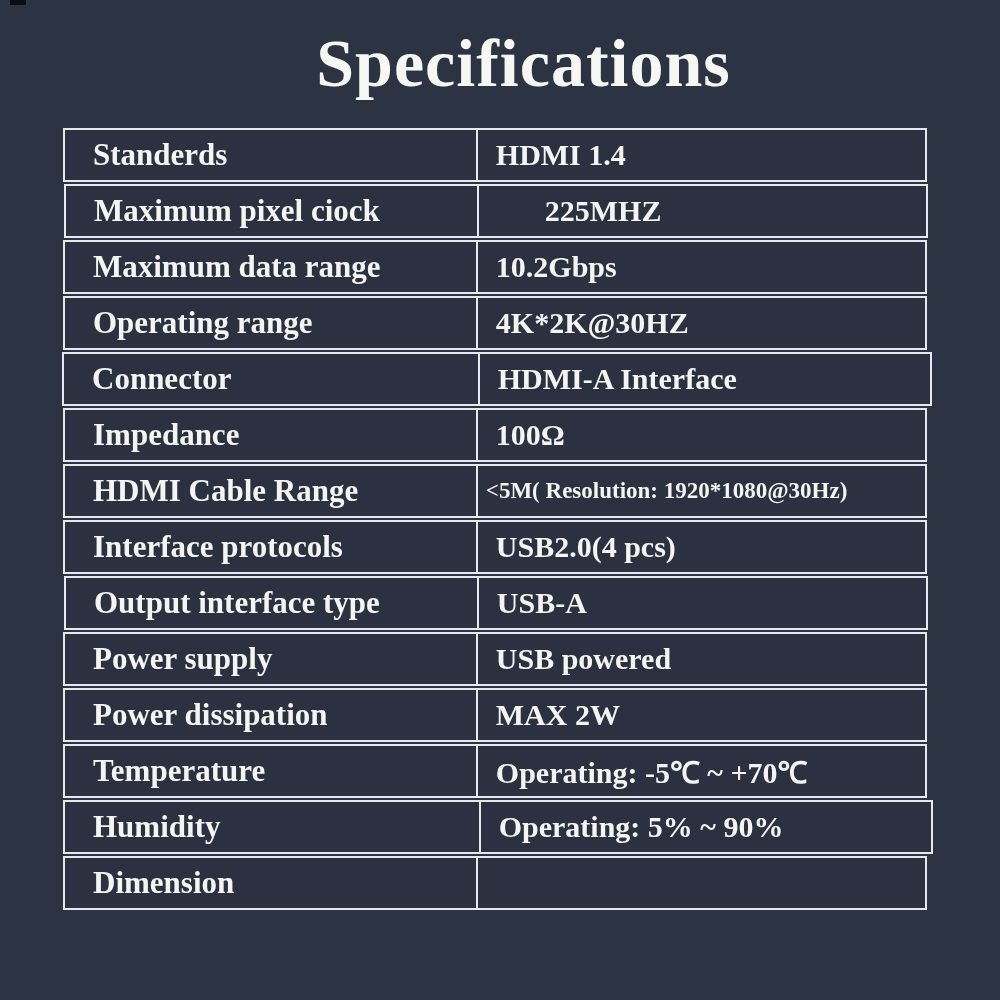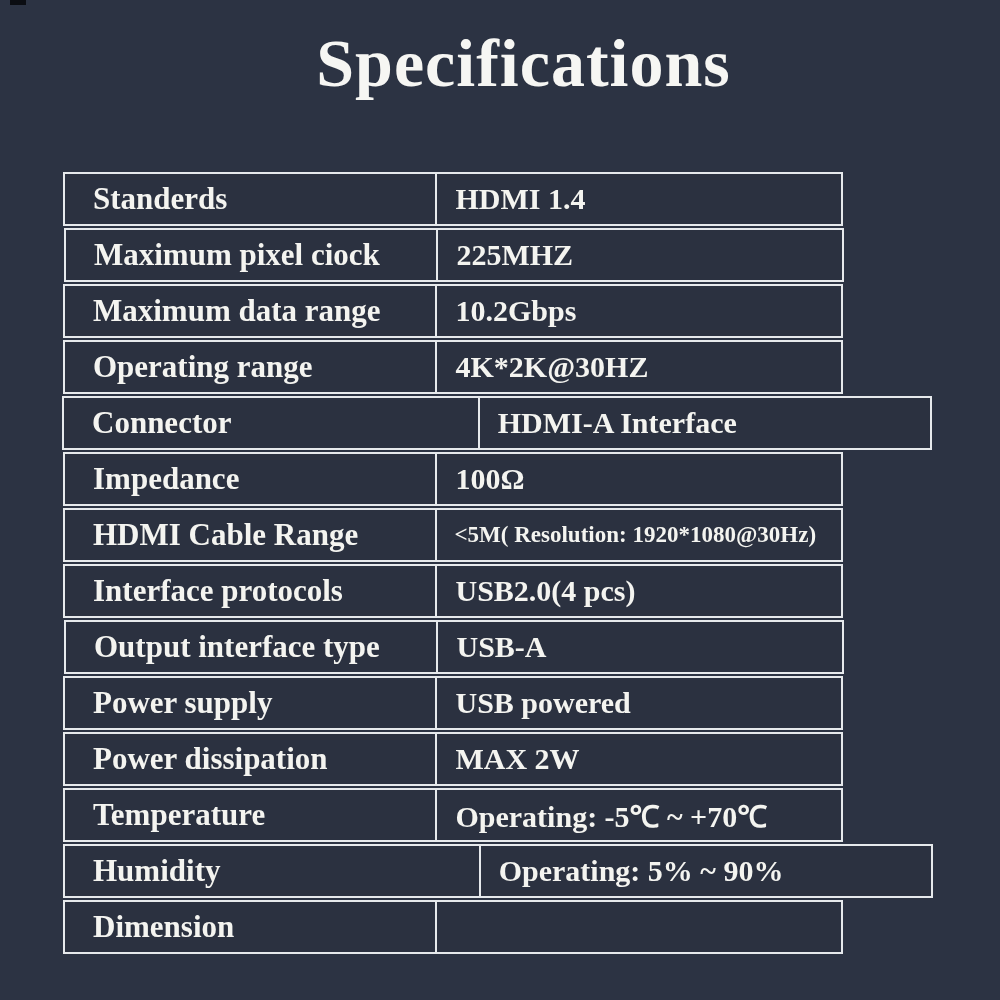--- a/index.html
+++ b/index.html
@@ -37,8 +37,7 @@
     position: absolute;
     left: 63px;
     top: 128px;
-    width: 780px;
-    margin-top: 44px;
+    width: 864px;
   }
   .row {
     display: flex;

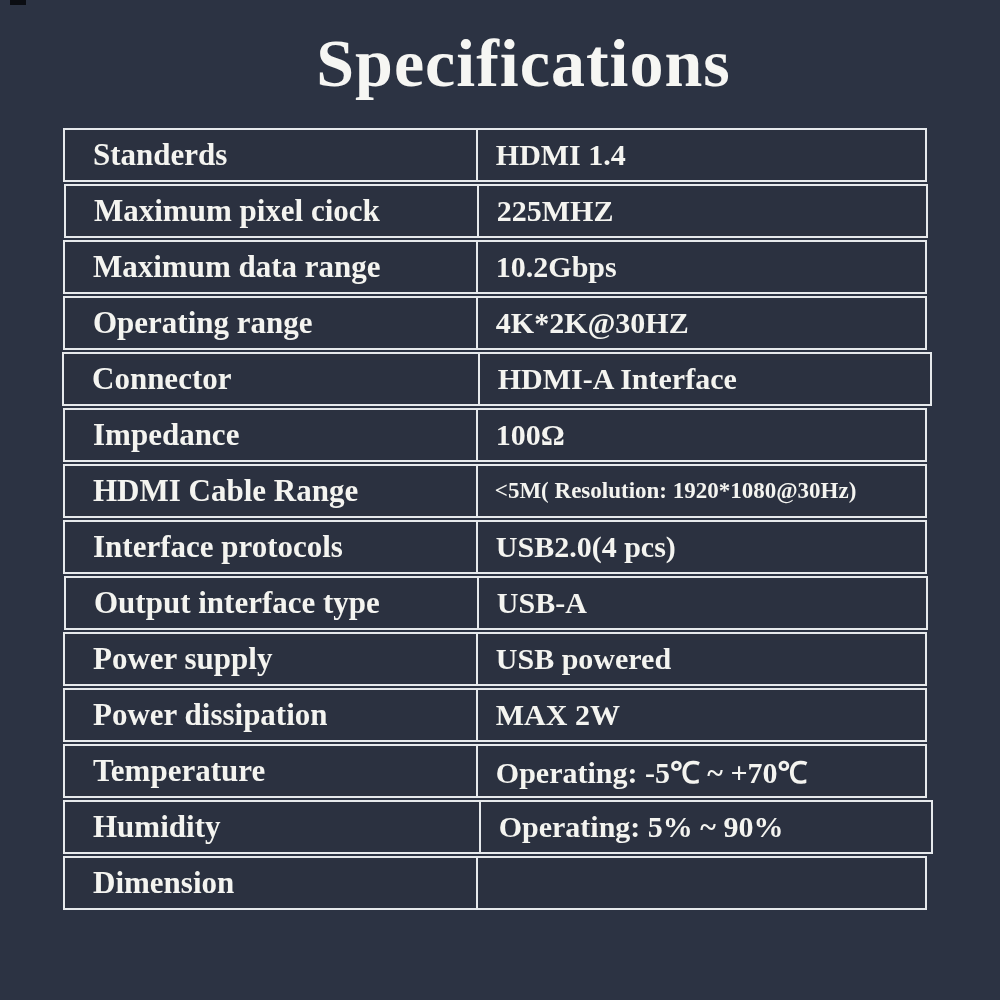--- a/index.html
+++ b/index.html
@@ -51,7 +51,7 @@
     background: #2b3140;
   }
   
-  .row:nth-child(2) { transform: translateX(1px); }
+  .row:nth-child(2) { transform: translateX(1px); gap: 48px; }
   .row:nth-child(5) { transform: translateX(-1px); width: 866px; }
   .row:nth-child(9) { transform: translateX(1px); }
   .row:nth-child(13){ width: 866px; }

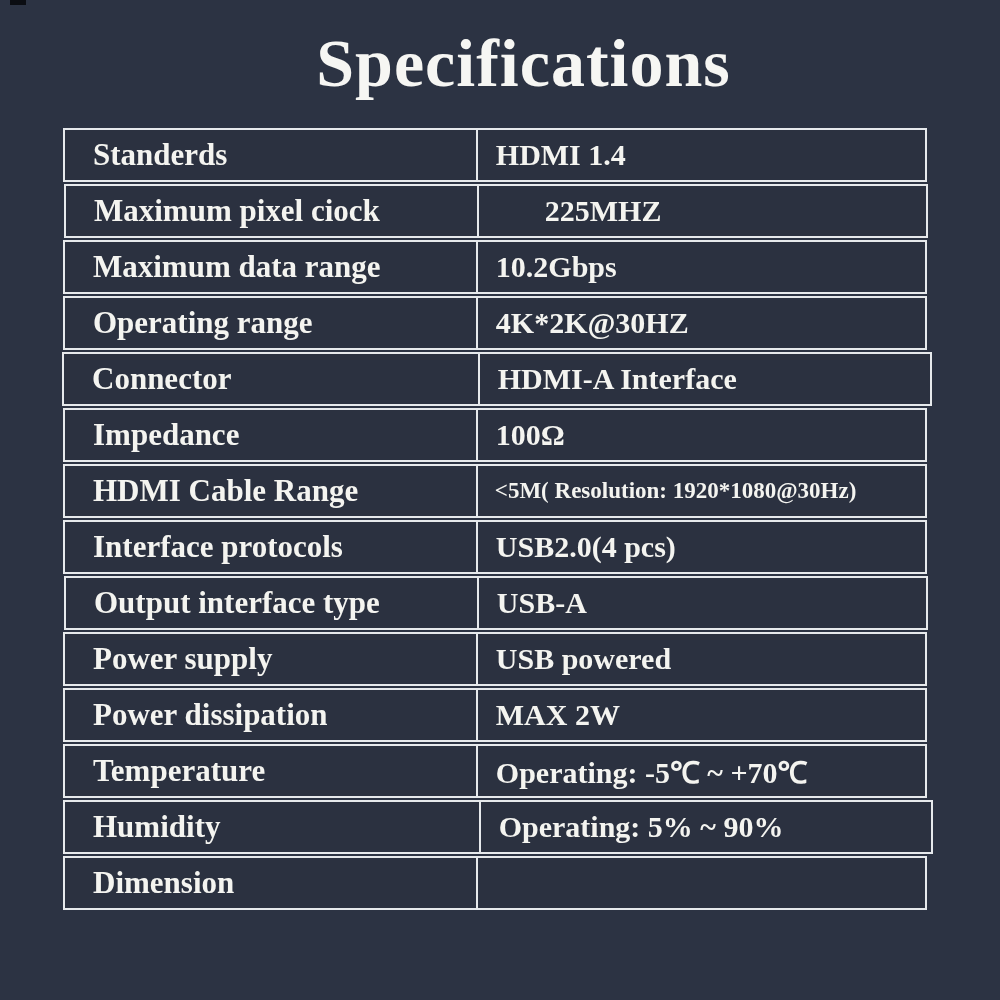--- a/index.html
+++ b/index.html
@@ -75,7 +75,7 @@
   }
   .row.small .cell-value {
     font-size: 23px;
-    padding-left: 17px;
+    padding-left: 8px;
   }
 </style>
 </head>

